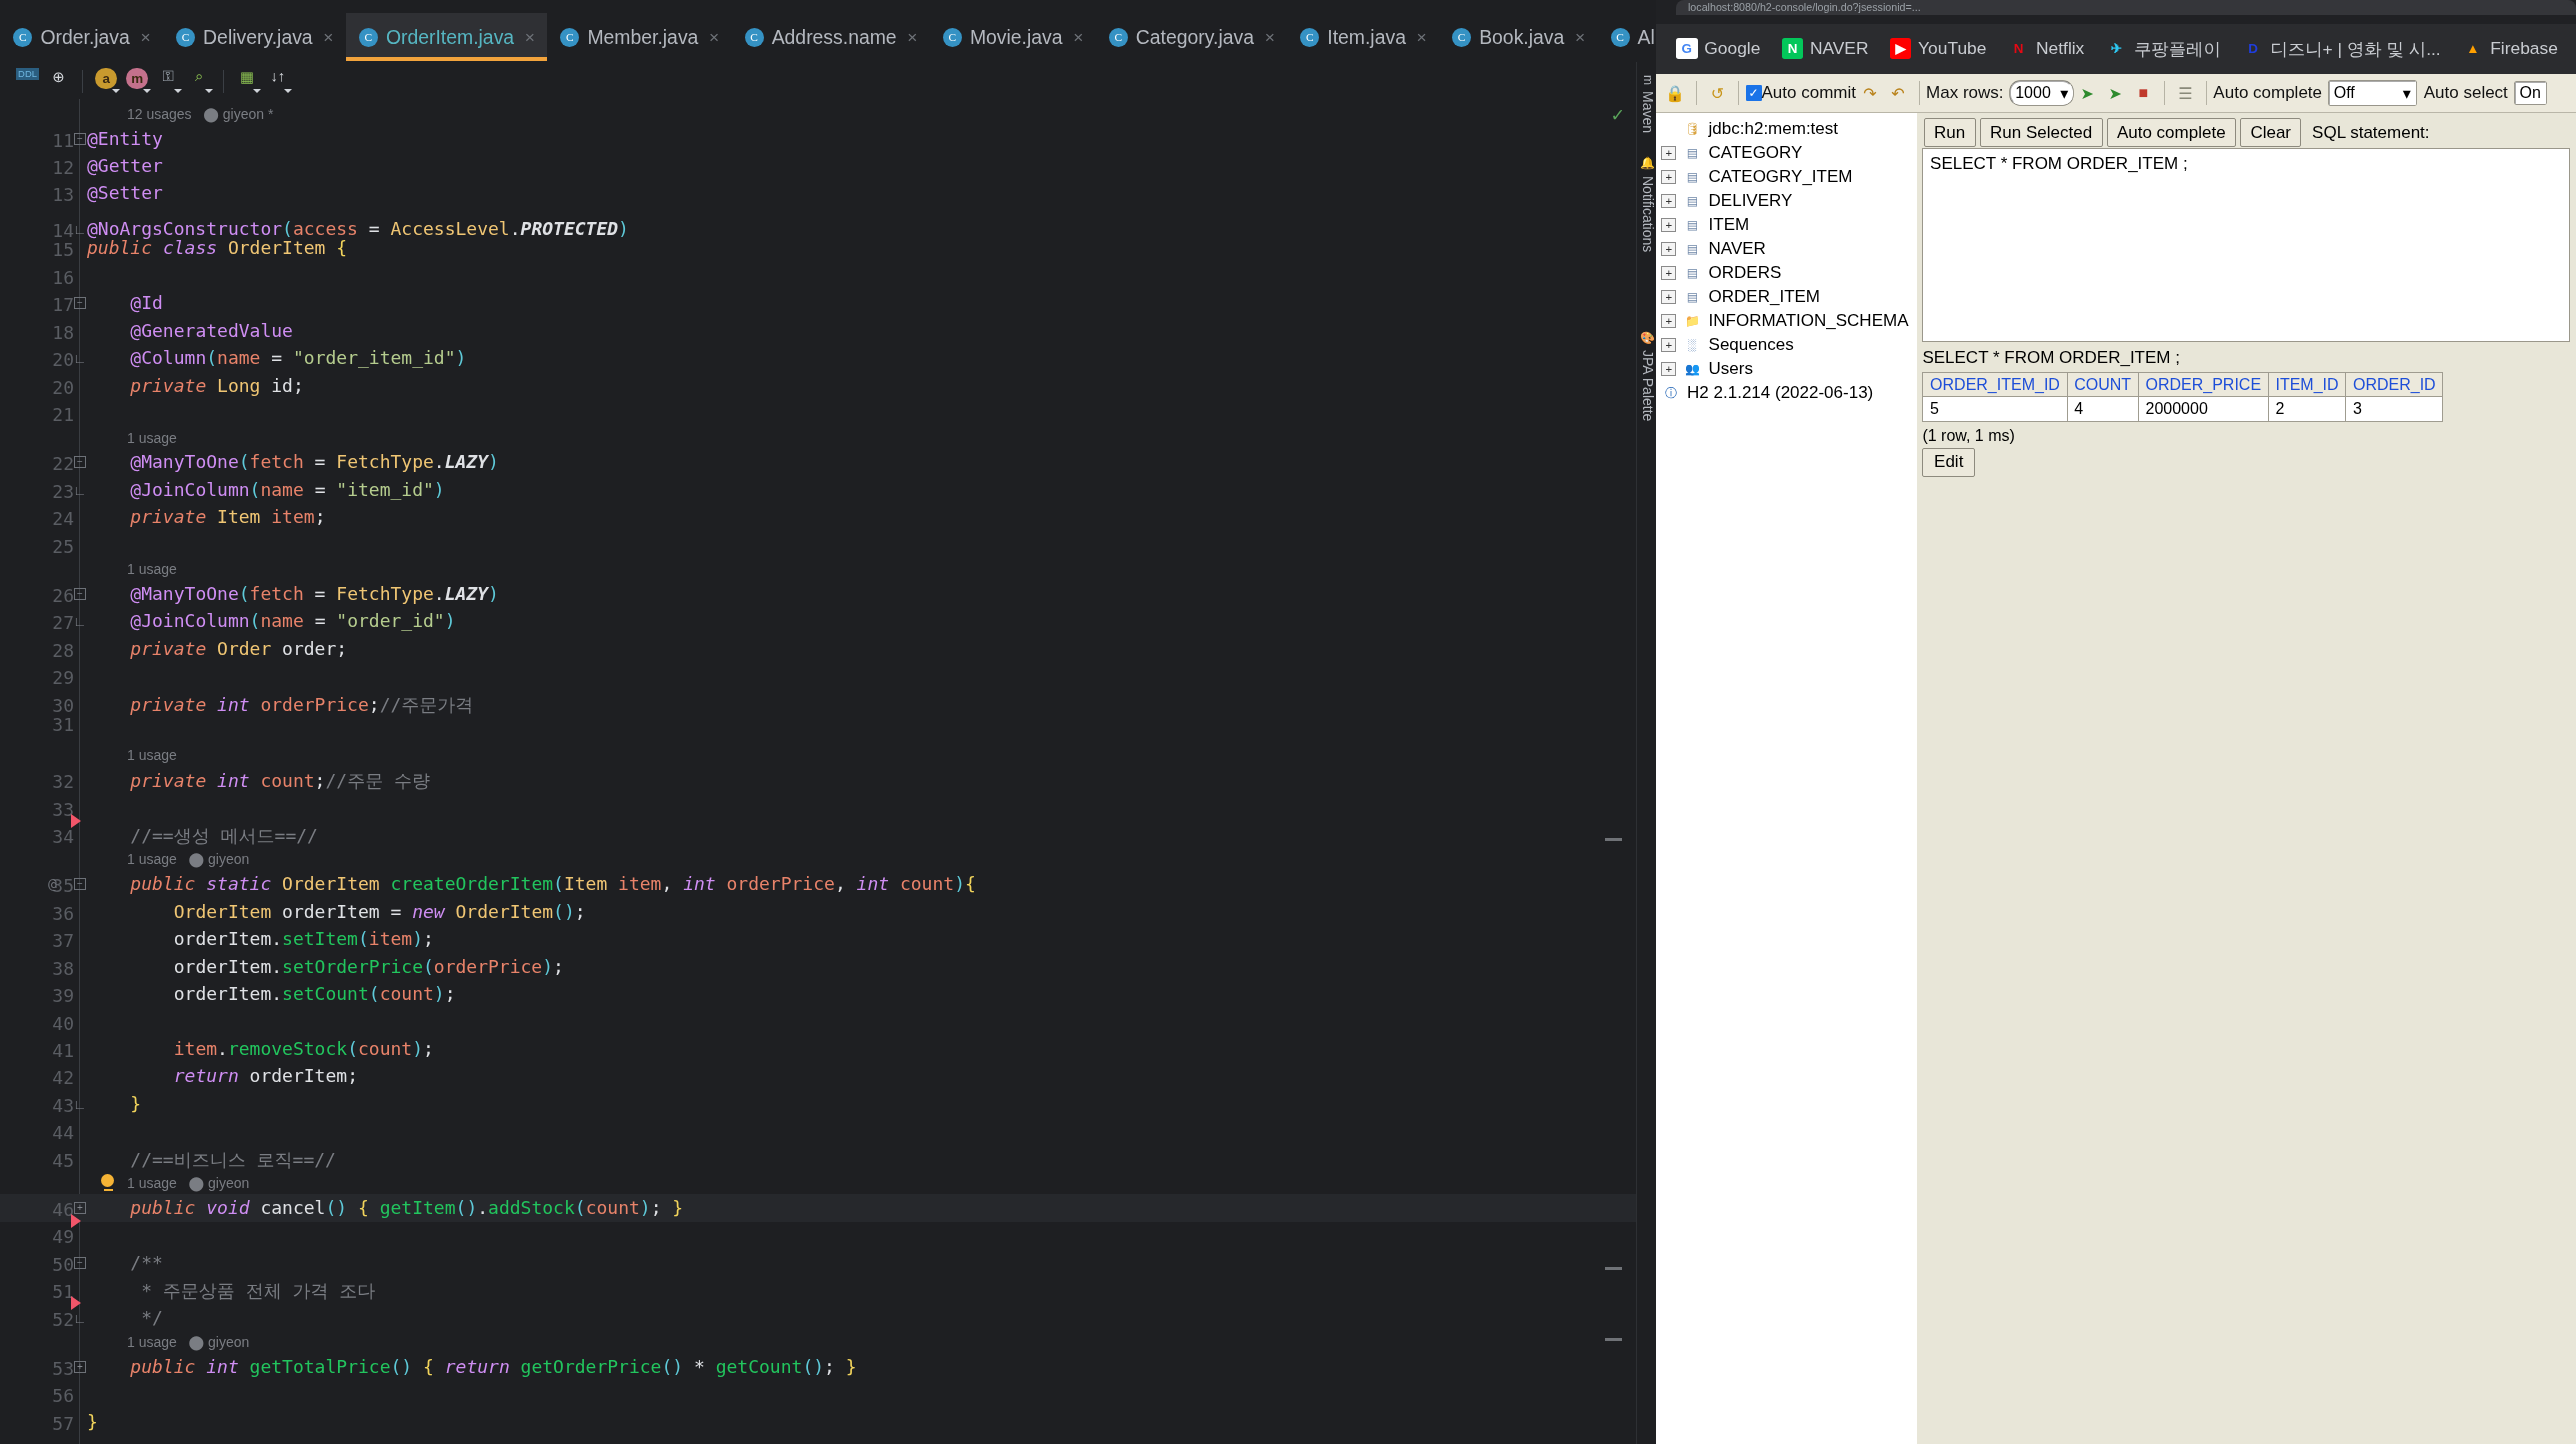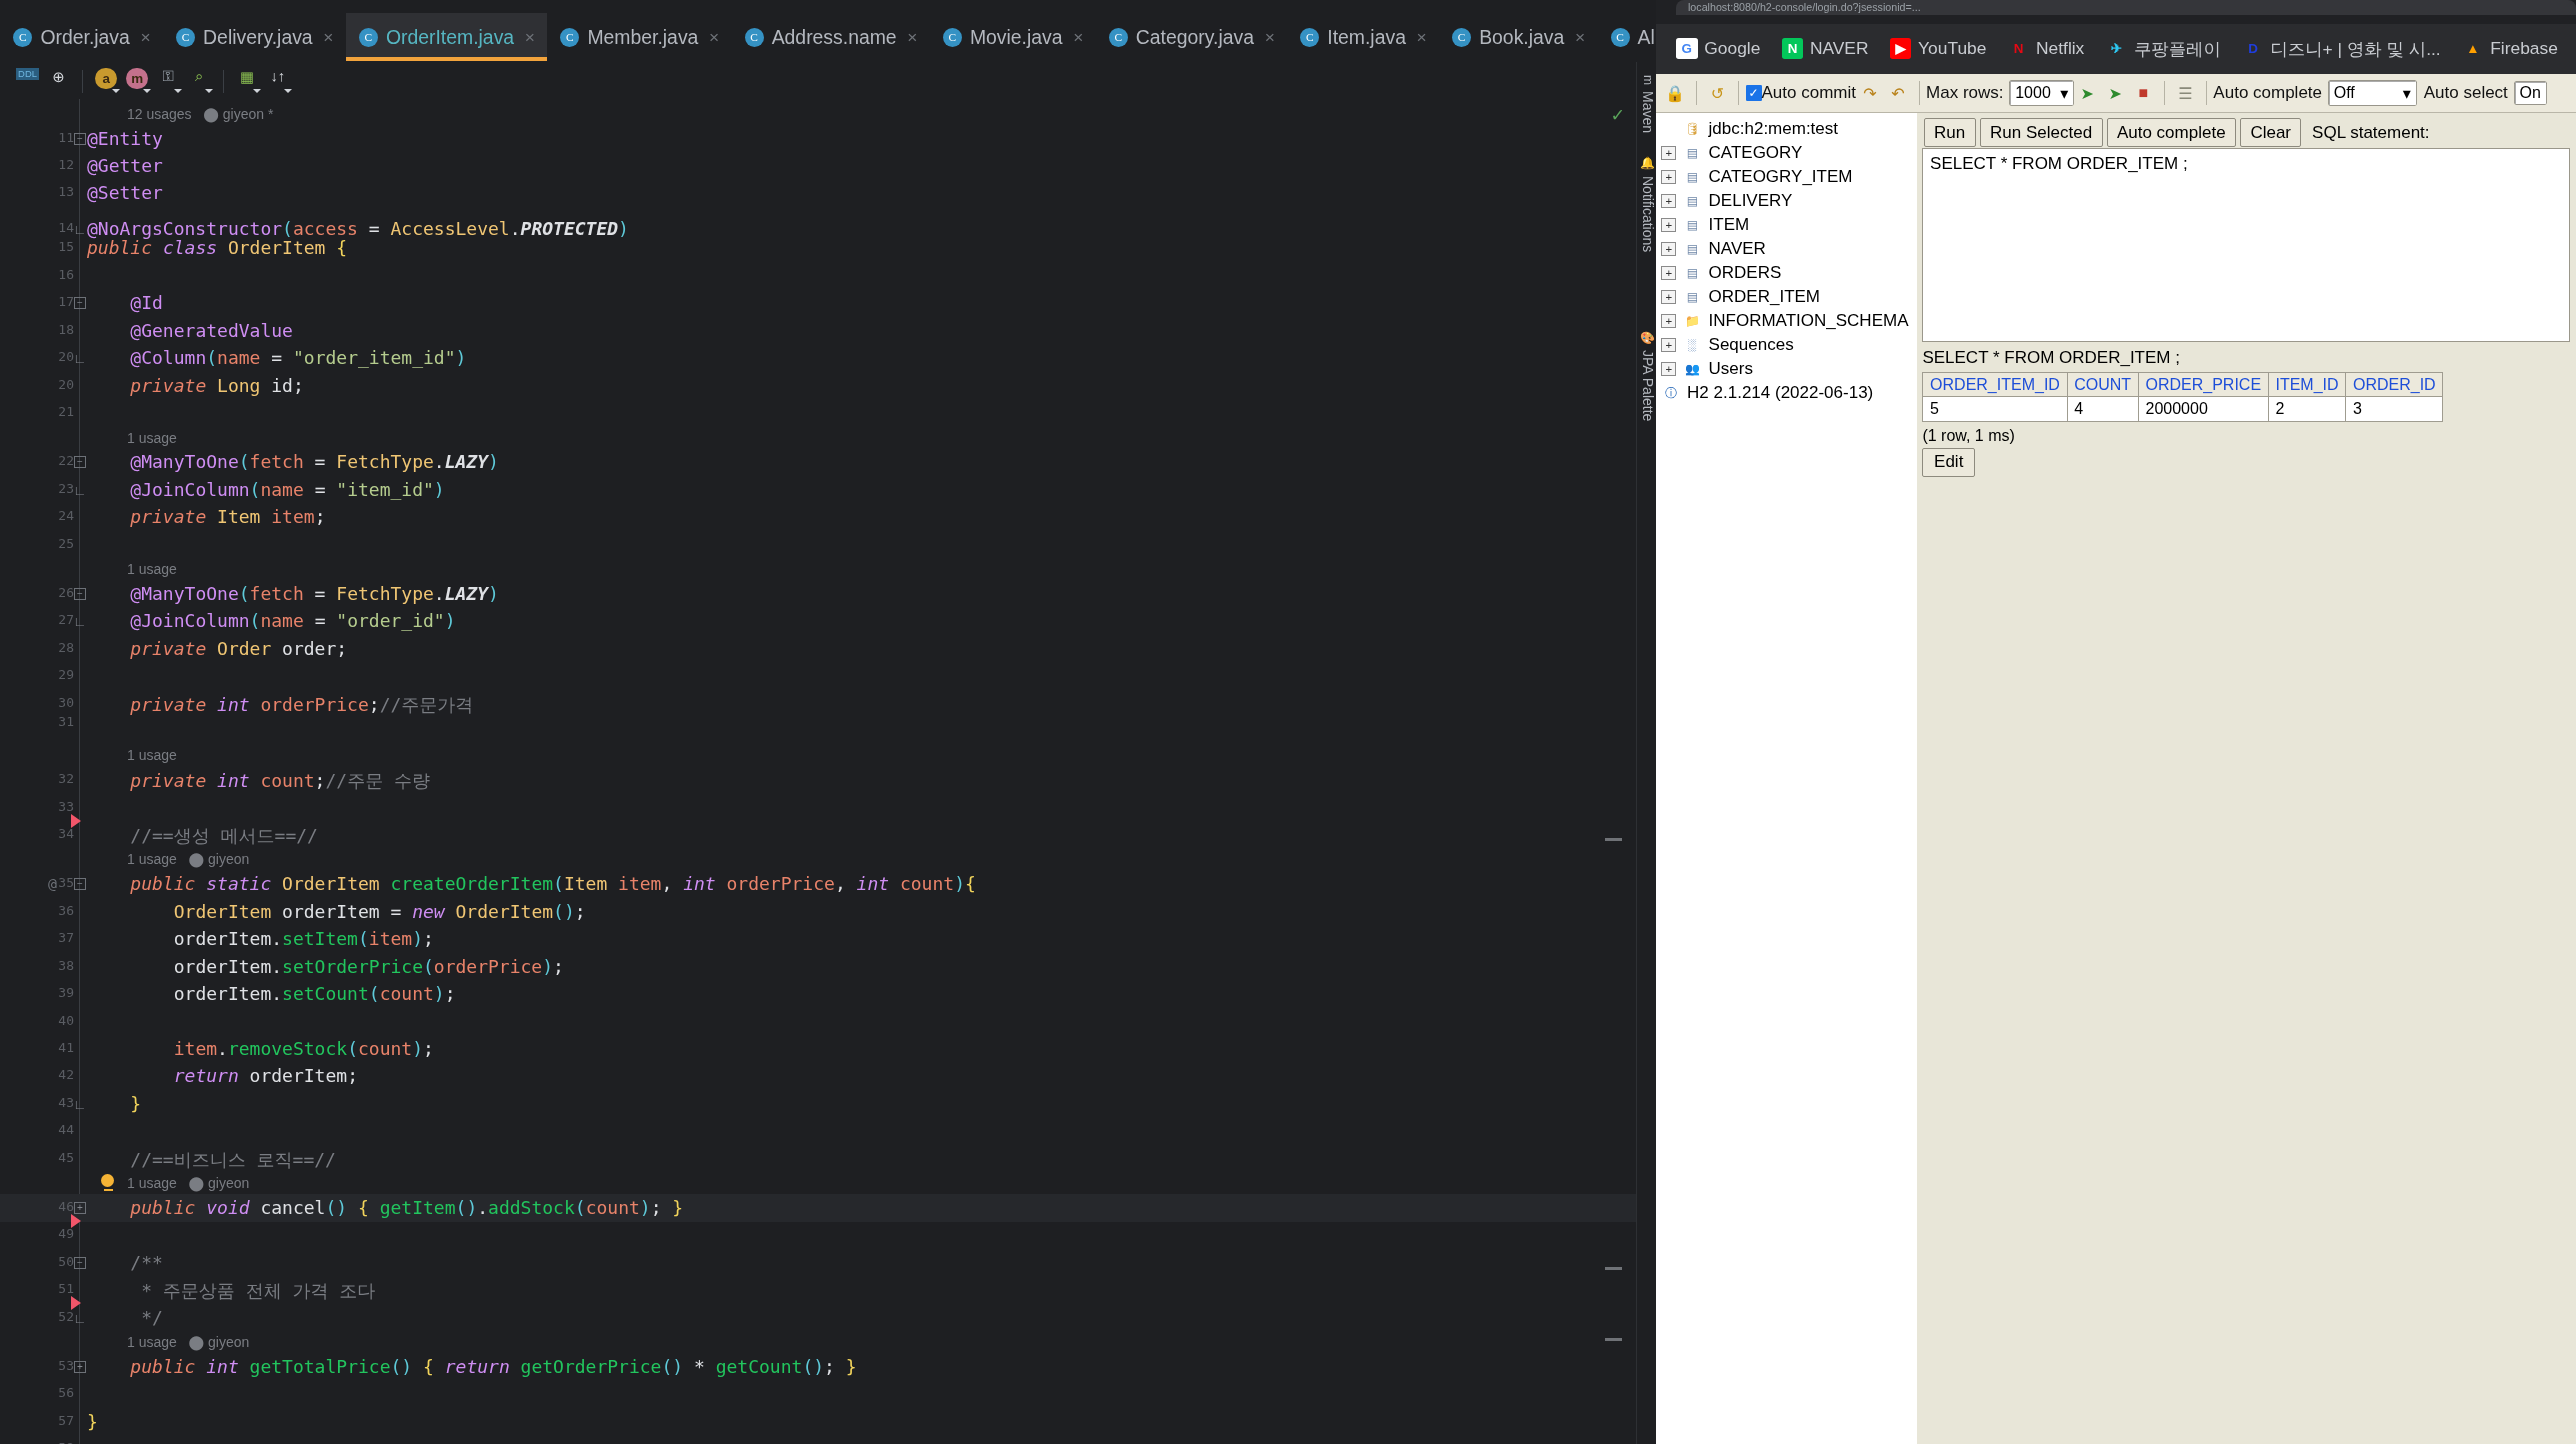--- a/index.html
+++ b/index.html
@@ -612,7 +612,7 @@
         <span class="h2ico" style="color:#b9821a;">↶</span>
         <span class="h2sep"></span>
         <span class="h2lbl">Max rows:</span>
-        <span class="h2sel" style="margin-left:6.7px;">
+        <span class="h2sel" style="margin-left:6.7px;border-radius:10px;">
           <span>1000</span>
           <span>▾</span>
         </span>

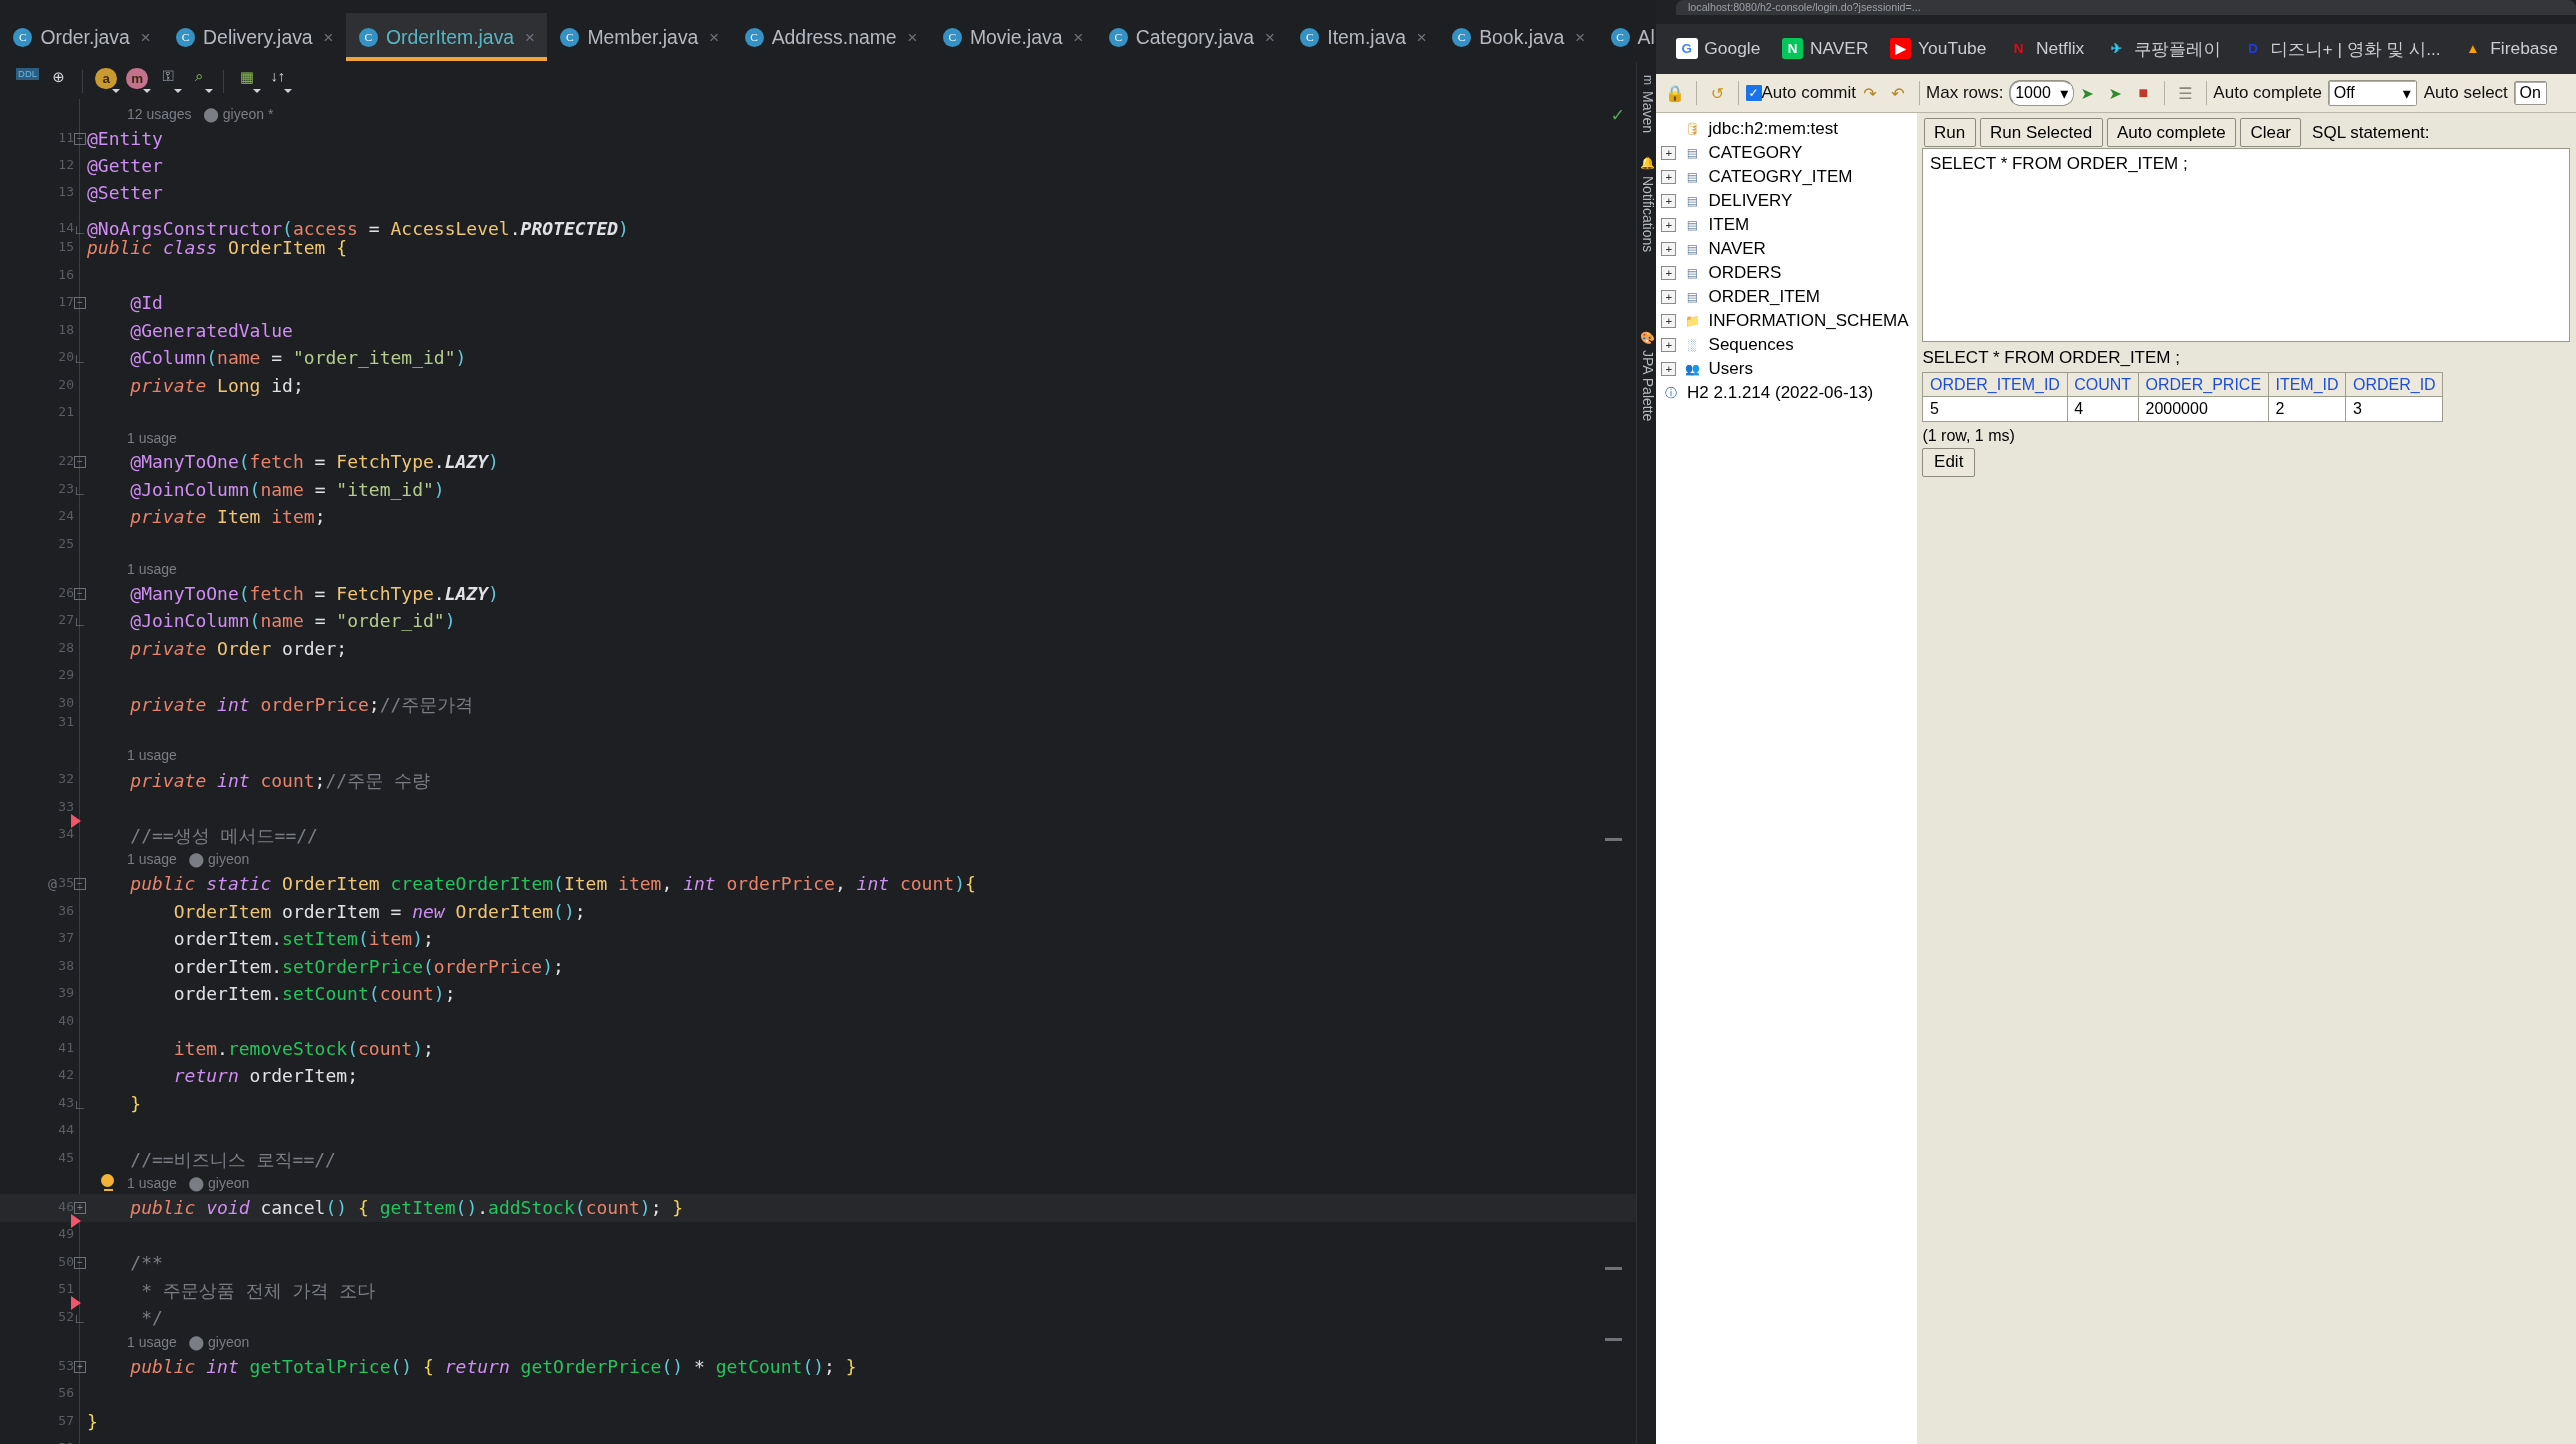--- a/index.html
+++ b/index.html
@@ -60,7 +60,7 @@
   .code-row { position: absolute; left: 0; width: 1636px; height: 27.5px; }
   .lineno {
     position: absolute; left: 0; width: 74px; text-align: right;
-    font-family: "DejaVu Sans Mono", monospace; font-size: 13px; color: #5a5d63;
+    font-family: "DejaVu Sans Mono", monospace; font-size: 18px; color: #5a5d63;
     top: 5.4px;
   }
   .codetext {

